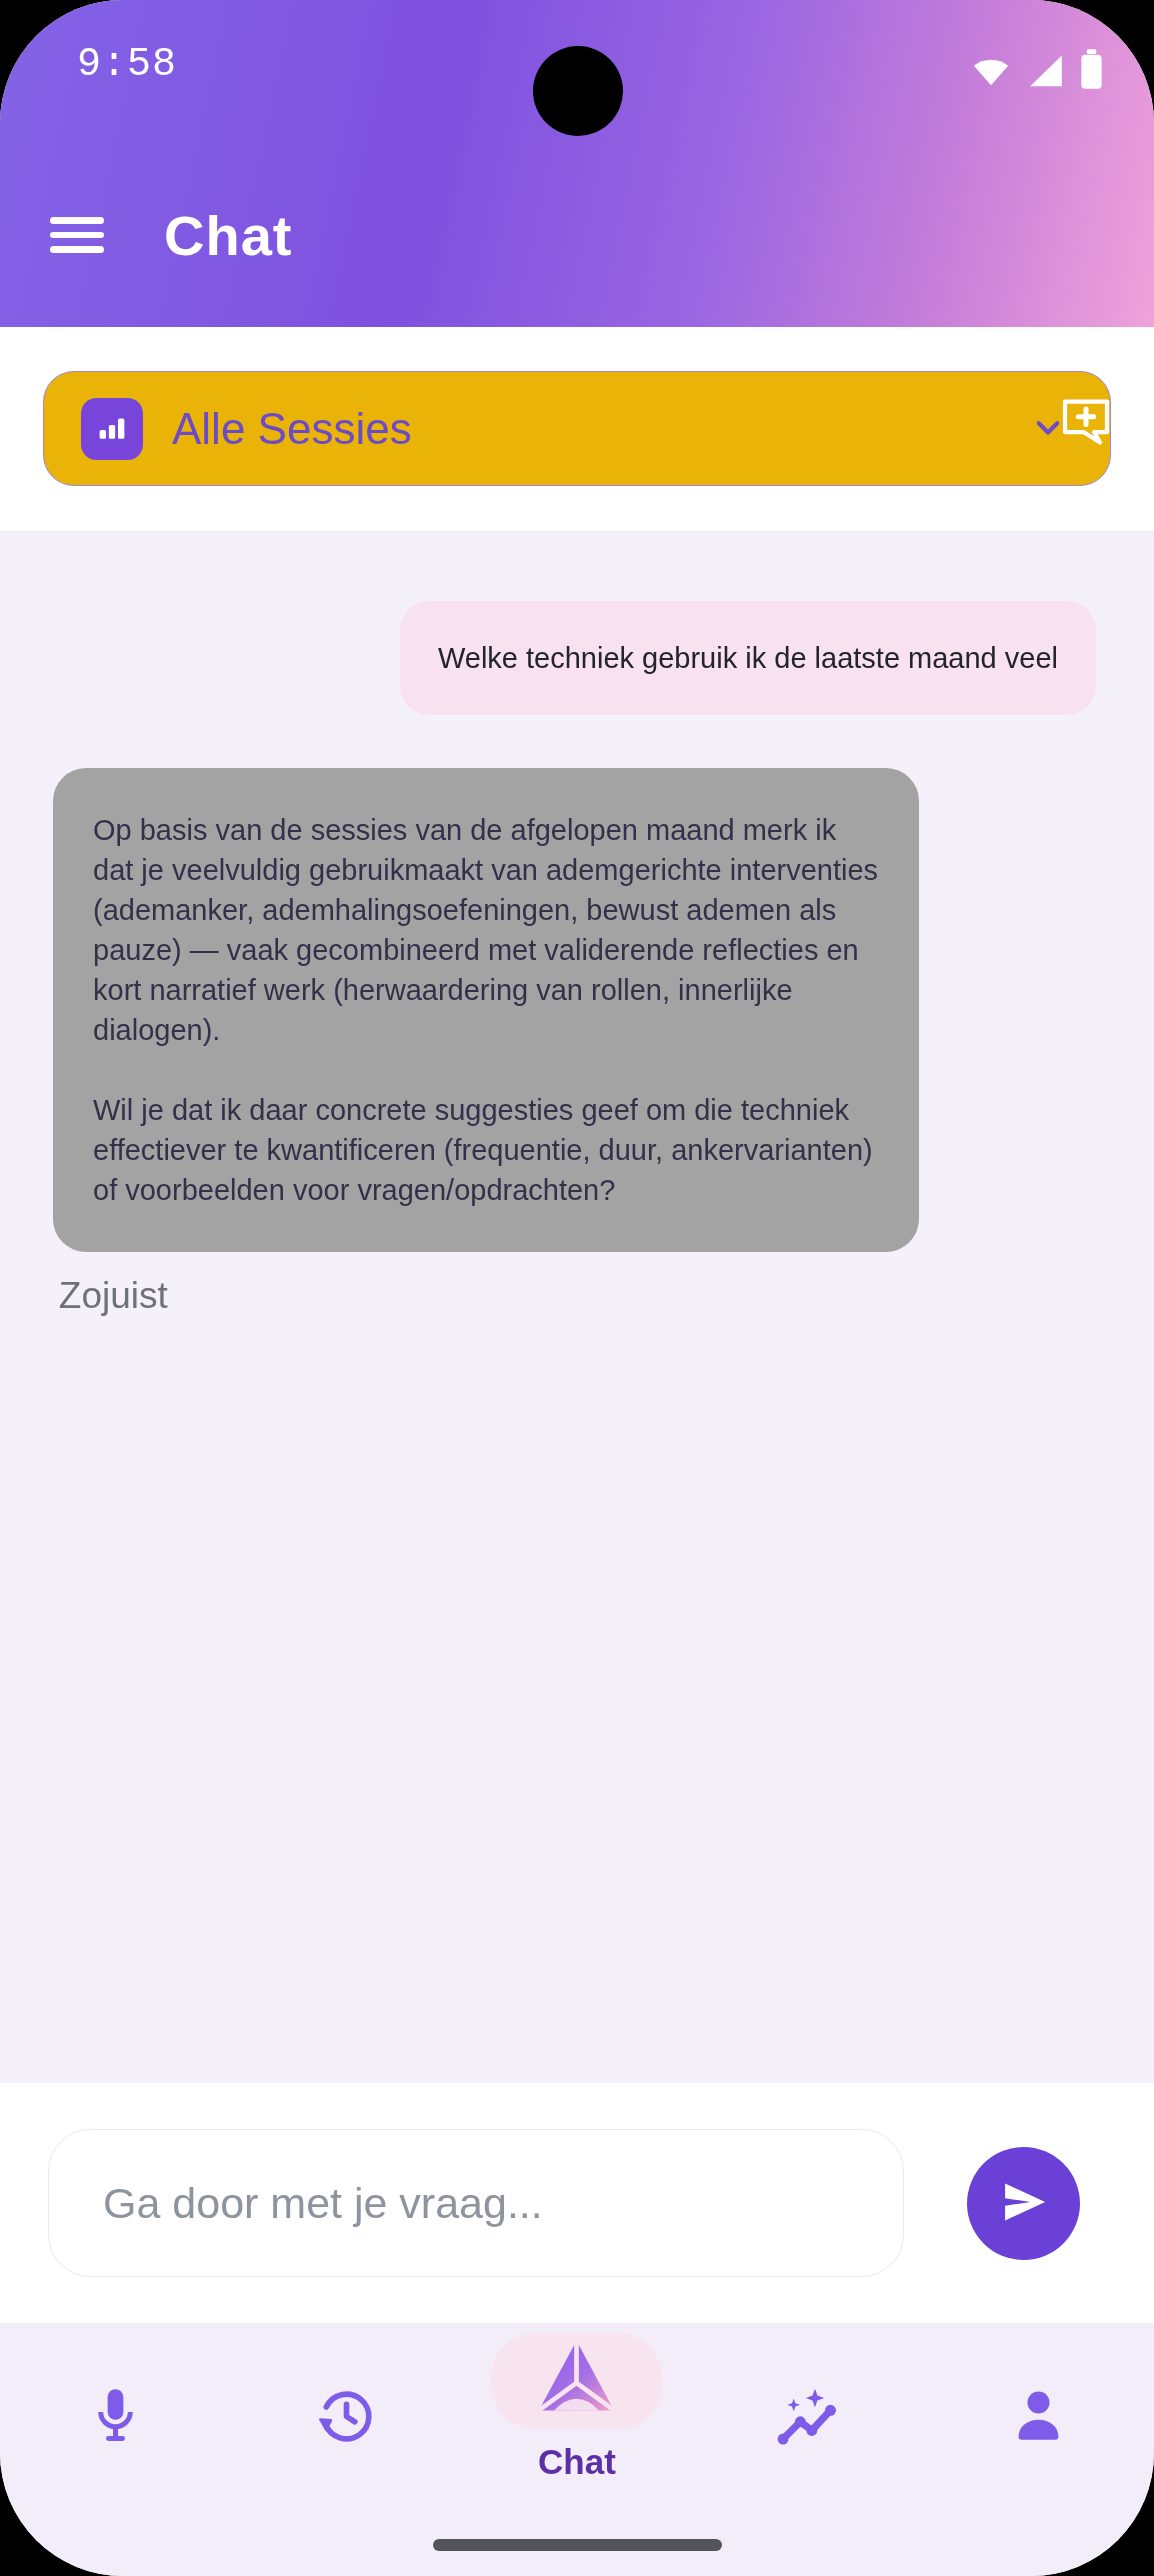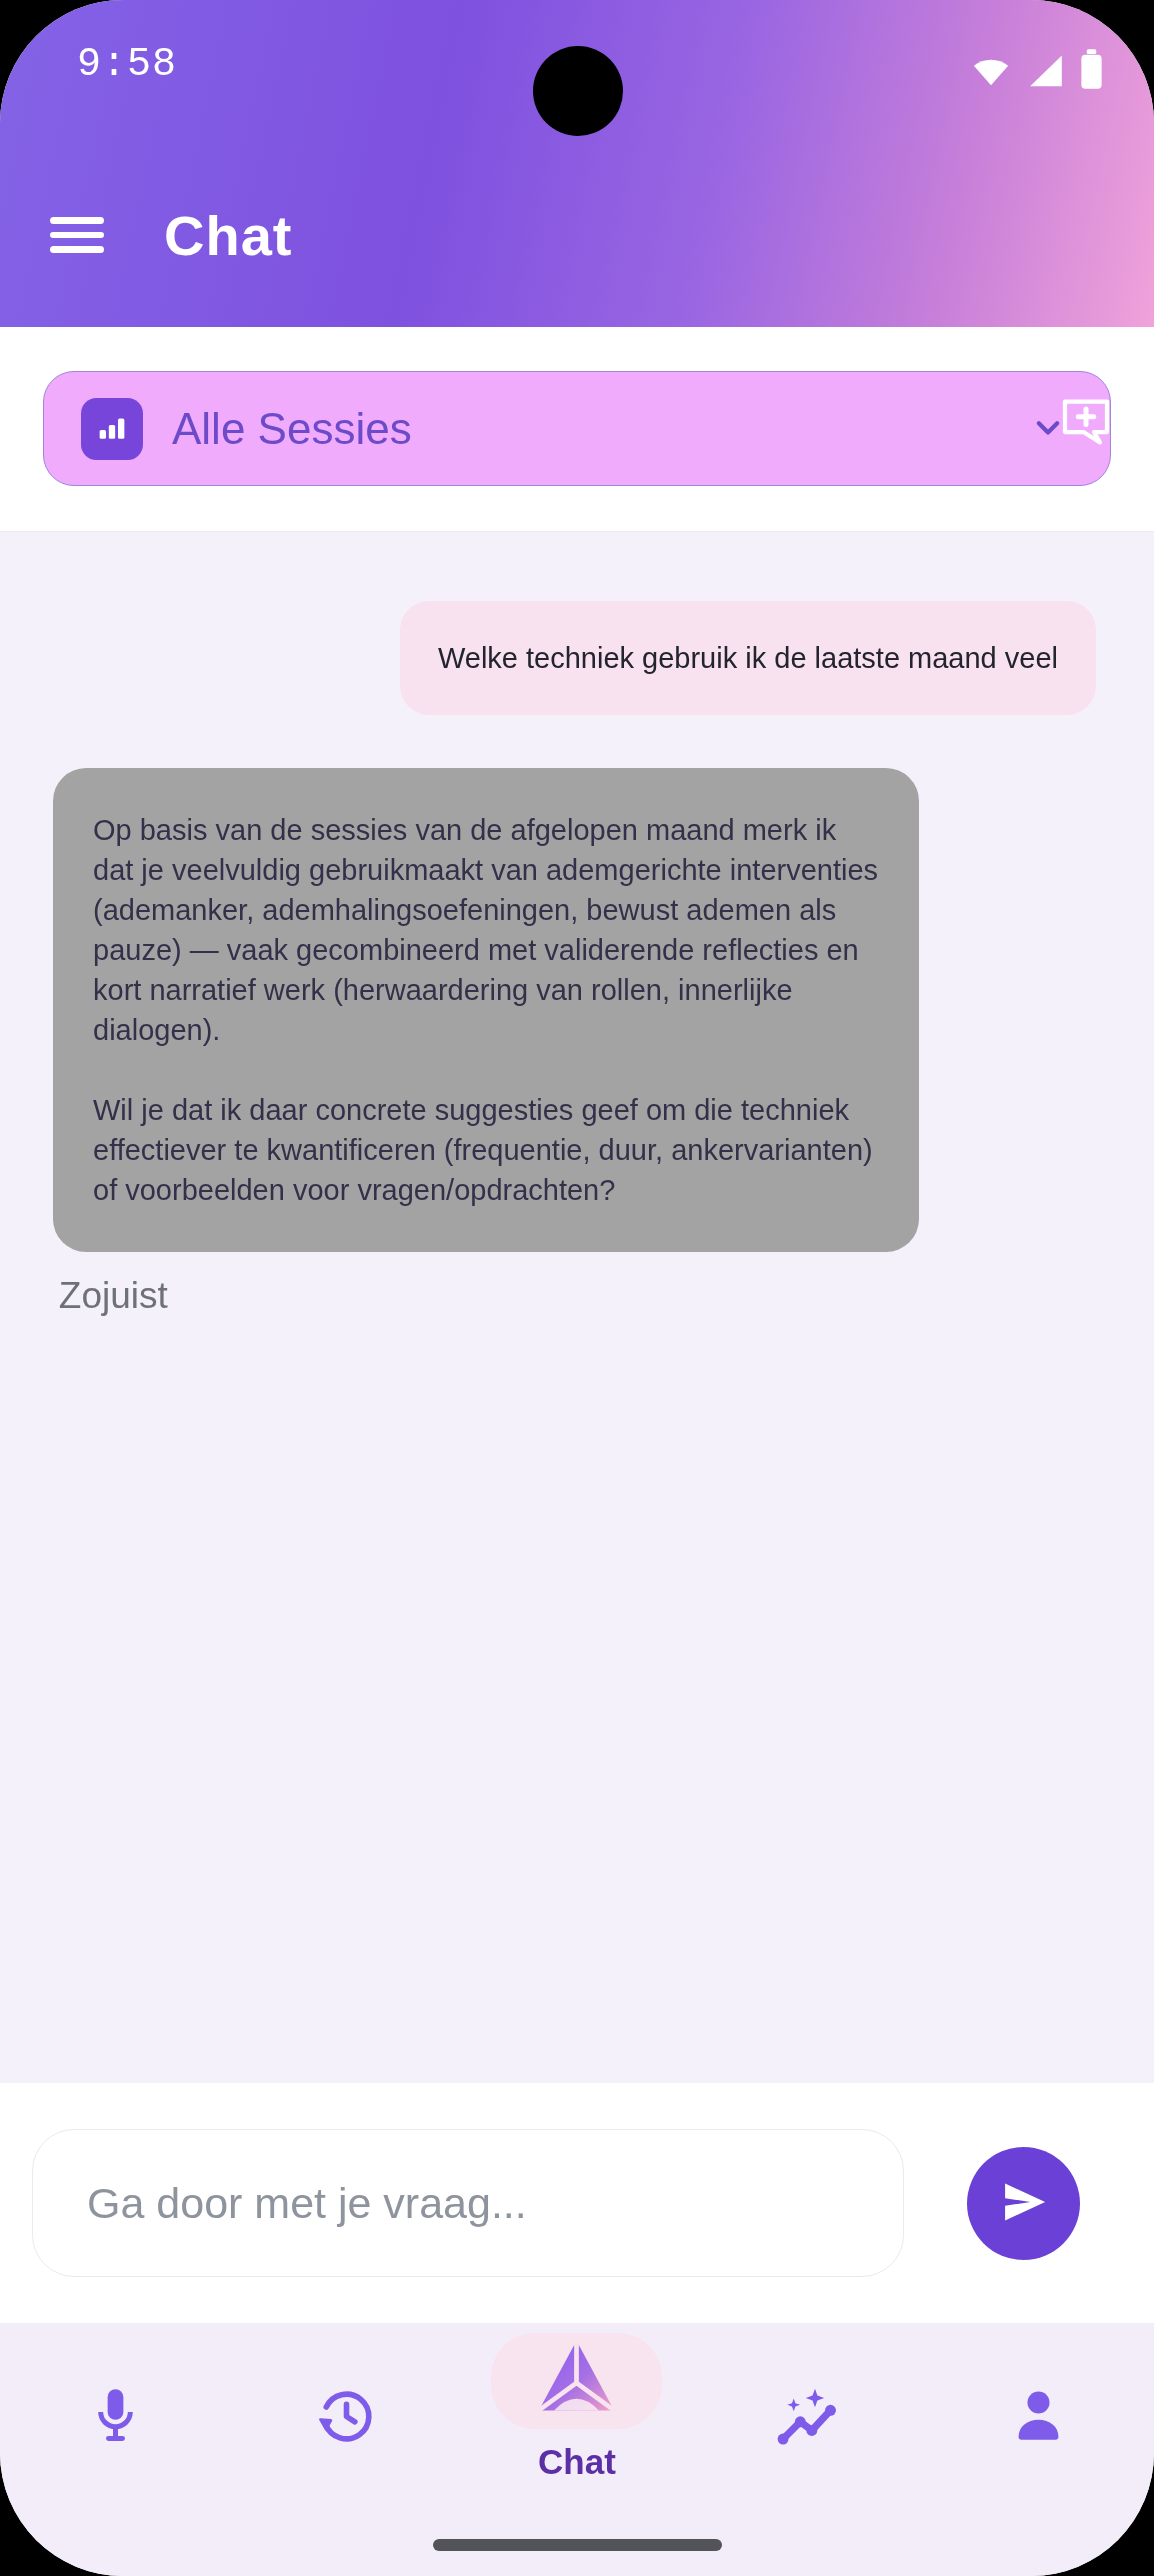--- a/index.html
+++ b/index.html
@@ -30,7 +30,7 @@
   .filter-section{flex:0 0 204px;background:#fff;border-bottom:1.9px solid #ECE9F2;}
   .filter-pill{
     margin:44px 43px 0 43px;height:115px;border-radius:31px;
-    background:#f0abfc;border:1.9px solid #9F86D9;box-sizing:border-box;
+    background:#eab308;border:1.9px solid #9F86D9;box-sizing:border-box;
     display:flex;align-items:center;padding:0 40px 0 37px;cursor:pointer;
   }
   .filter-ico{width:62px;height:62px;border-radius:15.4px;background:#7745D9;display:flex;align-items:center;justify-content:center;flex:0 0 62px;}

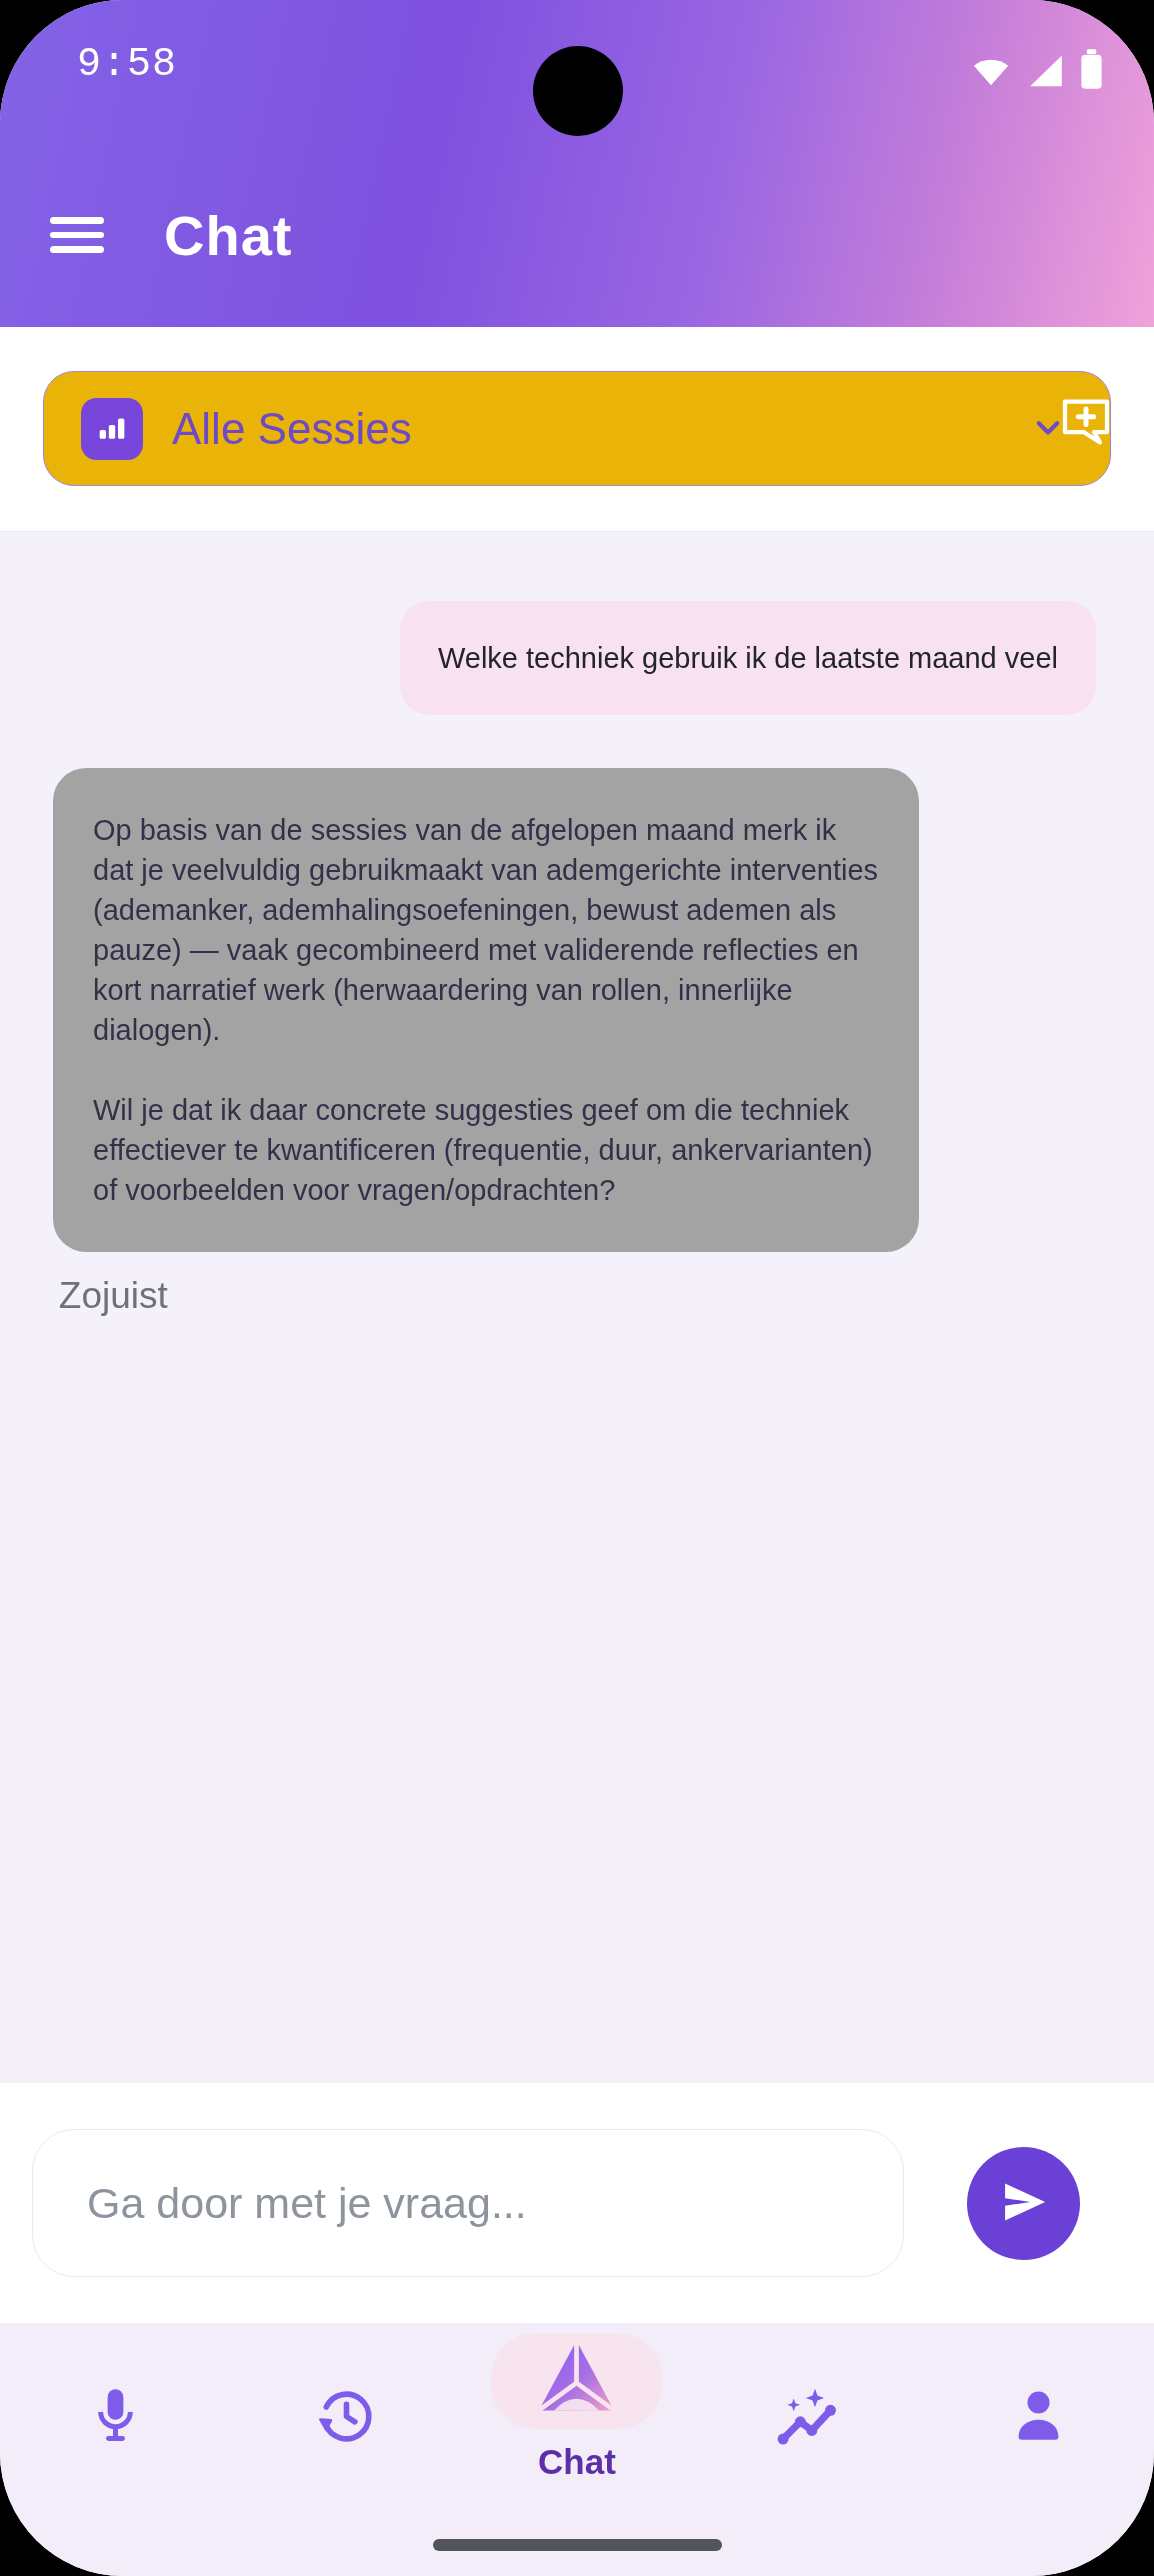--- a/index.html
+++ b/index.html
@@ -51,7 +51,7 @@
   .bubble.assistant p + p{margin-top:40px;}
   .timestamp{margin:23px 0 0 5.8px;color:#6E7277;font-size:37px;}
   
-  .composer{flex:0 0 240px;background:#fff;display:flex;align-items:center;padding:0 74px 0 32px;box-sizing:border-box;gap:63px;}
+  .composer{flex:0 0 240px;background:#fff;display:flex;align-items:center;padding:0 74px 0 48px;box-sizing:border-box;gap:63px;}
   .composer input{
     flex:1;height:148px;border-radius:42px;border:1.9px solid #E9EAEE;background:#fff;
     font-family:"Liberation Sans", sans-serif;font-size:43px;color:#333;padding:0 54px;box-sizing:border-box;outline:none;

